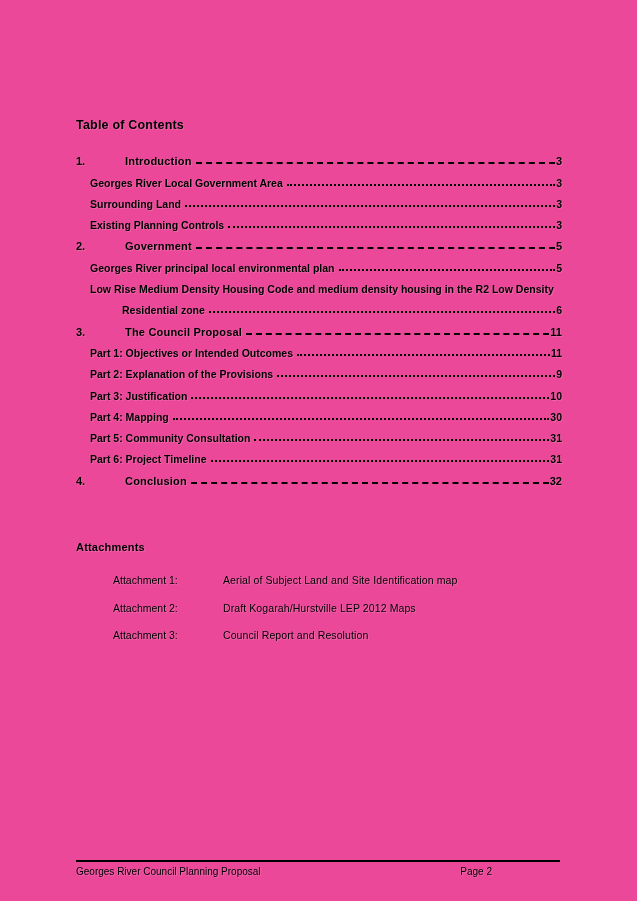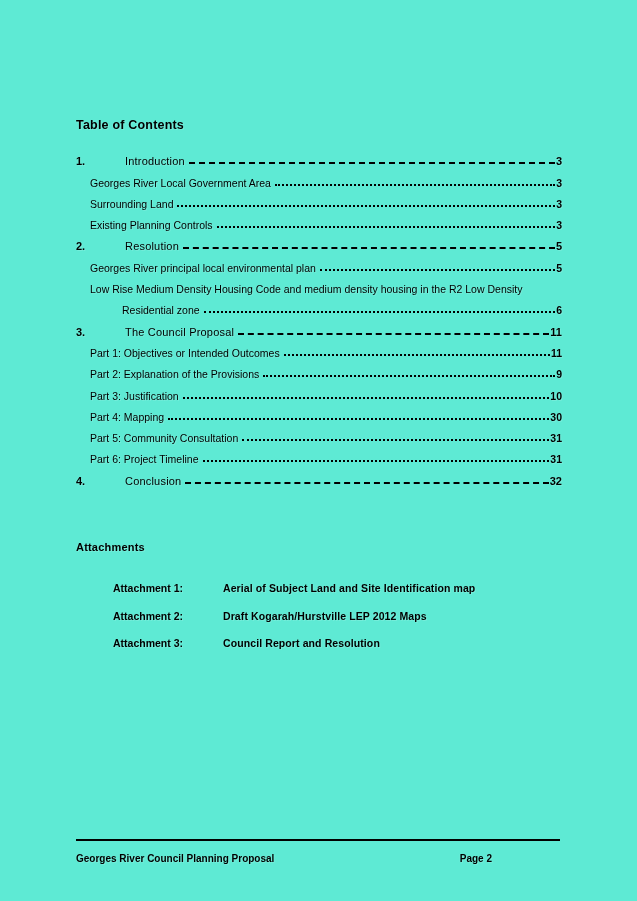--- a/index.html
+++ b/index.html
@@ -6,7 +6,7 @@
   .page {
     position:relative;
     width:637px; height:901px;
-    background:#5eead4;
+    background:#ec4899;
     color:#000;
     font-family:"Liberation Sans", sans-serif;
     overflow:hidden;

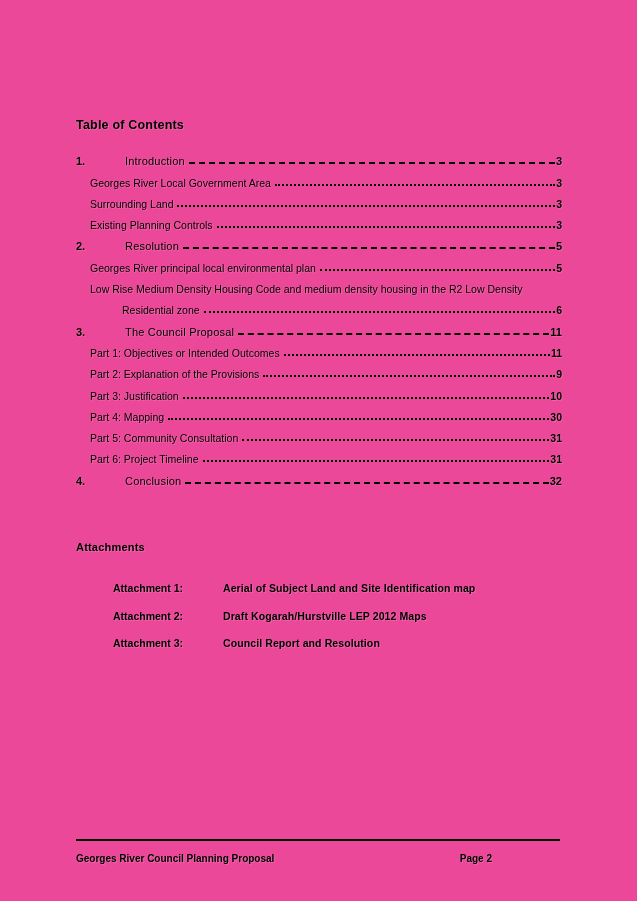--- a/index.html
+++ b/index.html
@@ -18,7 +18,7 @@
 
   .toc-row { display:flex; align-items:flex-end; height:21.3px; }
   .toc-row .num { width:49px; font-size:11px; font-weight:700; flex:0 0 auto; }
-  .toc-row .lbl { font-size:10.5px; font-weight:400; white-space:nowrap; flex:0 0 auto; }
+  .toc-row .lbl { font-size:10.5px; font-weight:700; white-space:nowrap; flex:0 0 auto; }
   .toc-row.chapter .lbl { font-size:11px; letter-spacing:0.2px; }
   .toc-row.sub { padding-left:14px; }
   .dots { flex:1 1 auto; min-width:8px; border-bottom:2px dotted #000; margin:0 1px 3px 4px; }

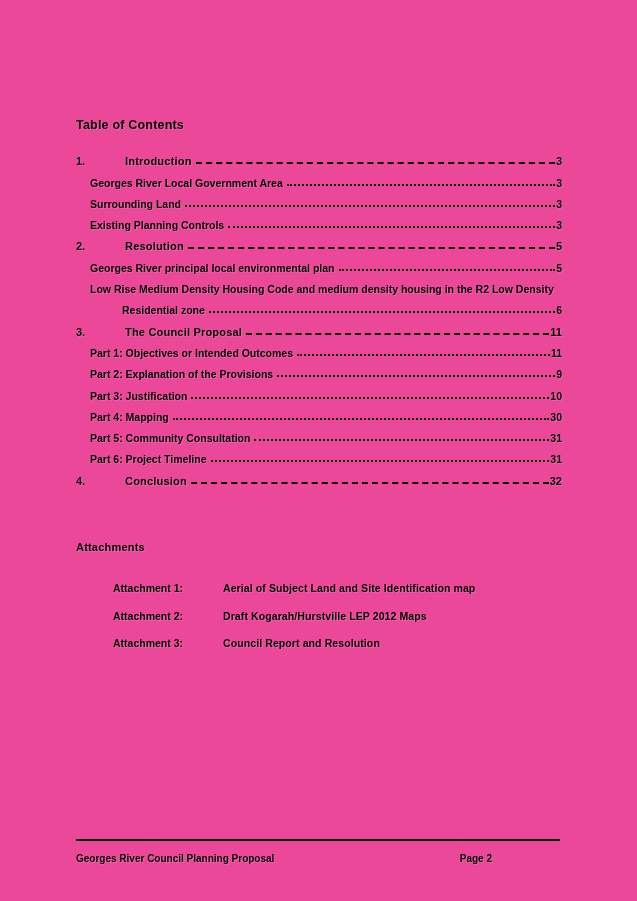--- a/index.html
+++ b/index.html
@@ -81,7 +81,7 @@
 
       <div class="toc-row chapter">
         <span class="num">2.</span>
-        <span class="lbl">Resolution</span>
+        <span class="lbl">Government</span>
         <span class="dots"></span>
         <span class="pg">5</span>
       </div>

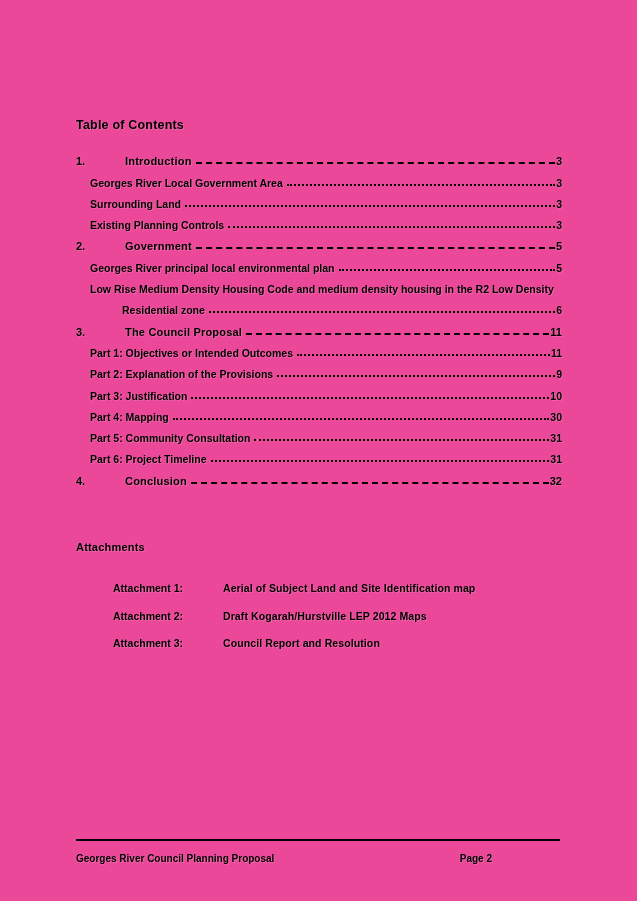--- a/index.html
+++ b/index.html
@@ -31,8 +31,8 @@
 
   .att-section { margin-top:54px; }
   .att-title { font-size:11px; font-weight:700; height:13px; margin-bottom:13px; letter-spacing:0.2px; }
-  .att-row { display:flex; align-items:flex-end; height:27.4px; padding-left:37px;
-             font-size:10.5px; font-weight:700; }
+  .att-row { display:flex; align-items:center; height:27.4px; padding-left:37px;
+             font-size:10.5px; font-weight:400; }
   .att-label { width:110px; flex:0 0 auto; }
   .att-desc { flex:1 1 auto; letter-spacing:0.1px; }
 

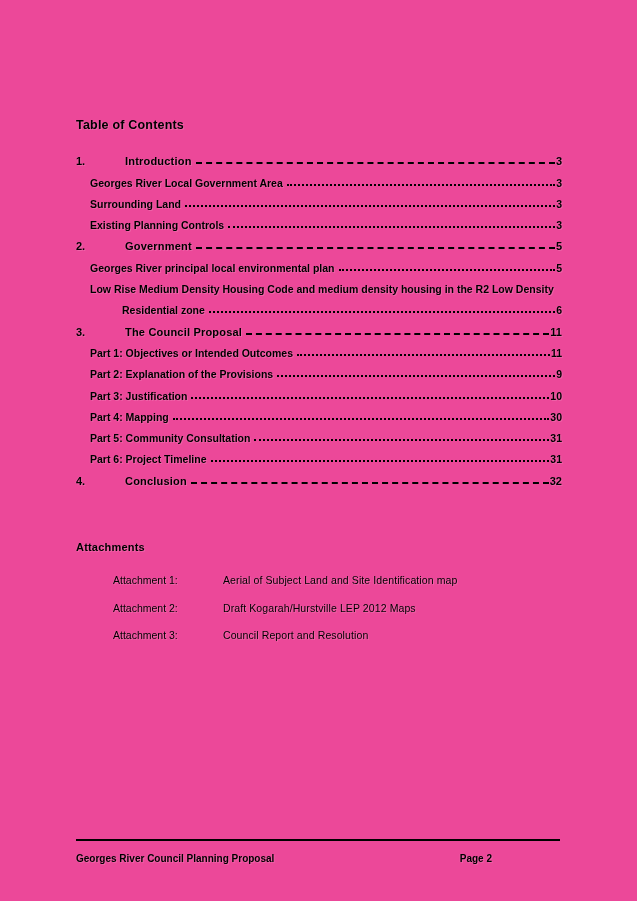--- a/index.html
+++ b/index.html
@@ -37,10 +37,10 @@
   .att-desc { flex:1 1 auto; letter-spacing:0.1px; }
 
   .footer {
-    position:absolute; left:76px; top:839px; width:484px;
-    border-top:2px solid #000; padding-top:12px;
+    position:absolute; left:76px; top:860px; width:484px;
+    border-top:2px solid #000; padding-top:4px;
     display:flex; justify-content:space-between;
-    font-size:10px; font-weight:700;
+    font-size:10px; font-weight:400;
   }
   .footer .f-right { margin-right:68px; }
 </style>

